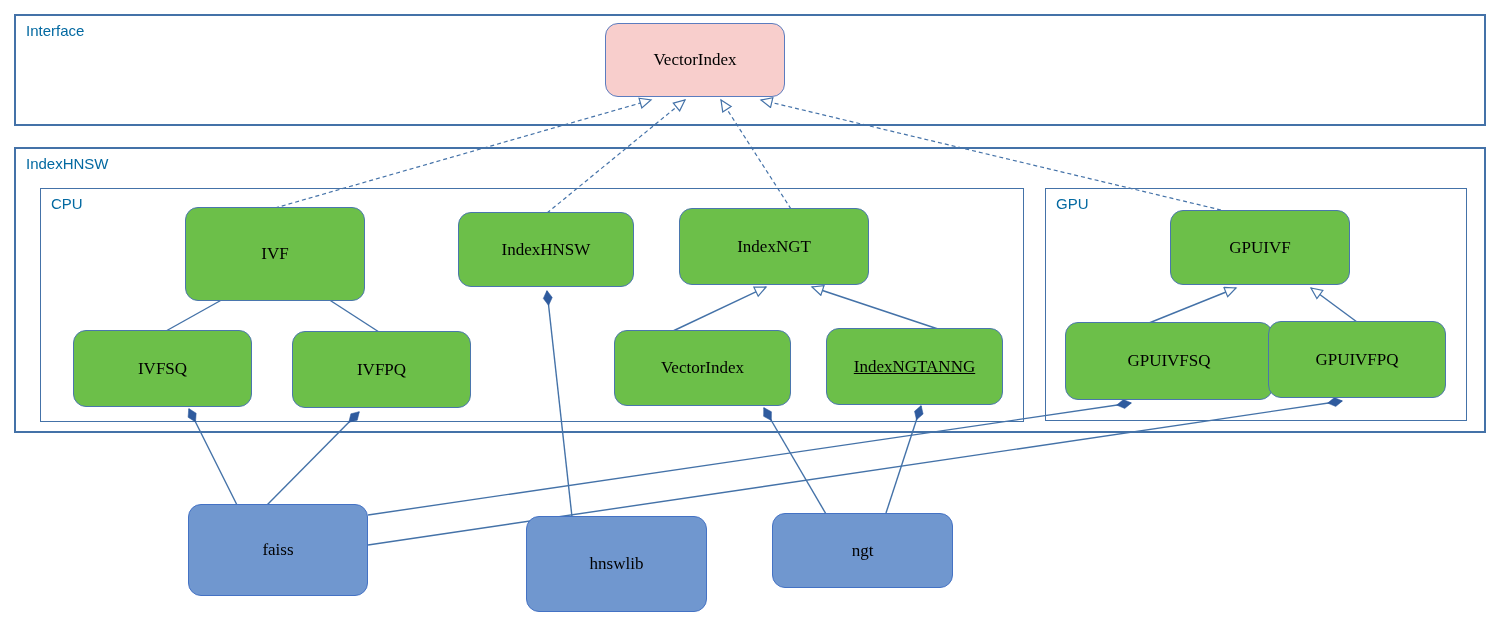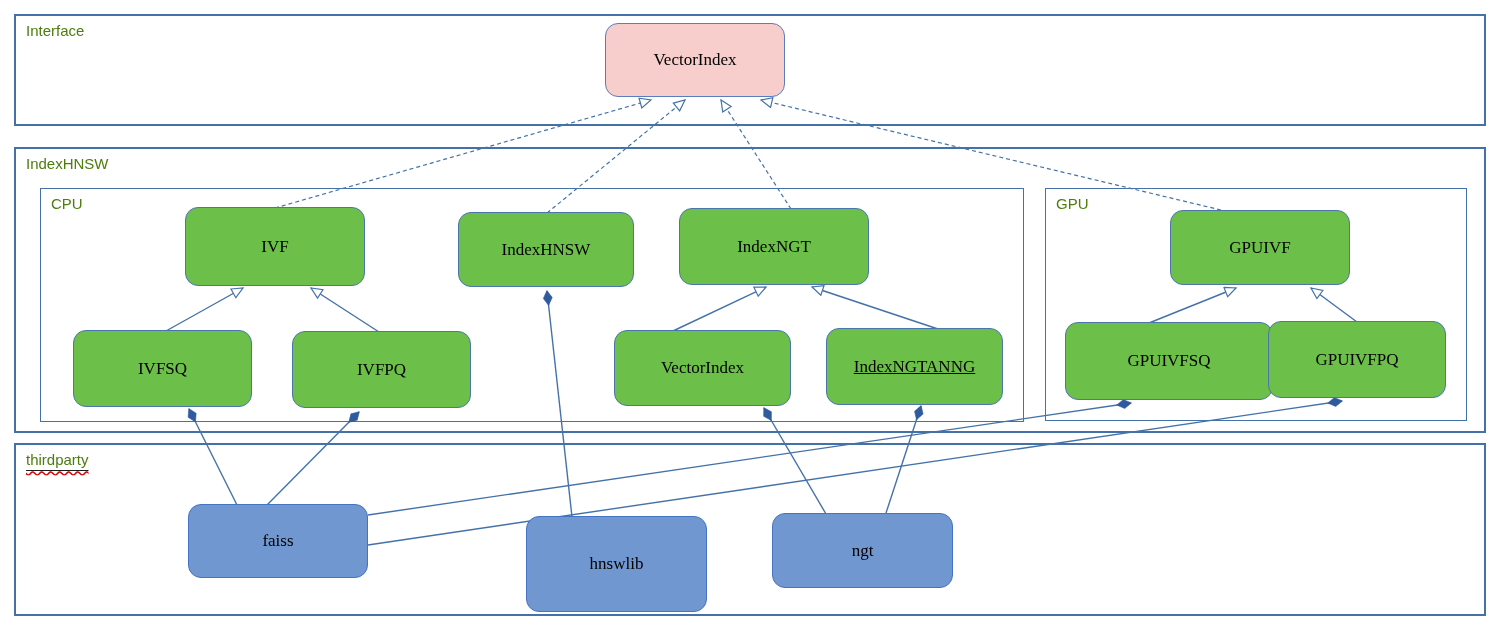--- a/index.html
+++ b/index.html
@@ -17,7 +17,7 @@
   #c-gpu       {left:1045px;top:188px;width:422px;height:233px;padding-left:22px;}
   #c-thirdparty{left:14px;top:443px;width:1472px;height:173px;}
   .clabel{
-    position:absolute;left:10px;top:6px;font-size:15px;color:#4d7c0f;z-index:3;white-space:nowrap;
+    position:absolute;left:10px;top:6px;font-size:15px;color:#0369a1;z-index:3;white-space:nowrap;
   }
   
   .wavy{text-decoration-line:underline;text-decoration-style:wavy;text-decoration-color:#d40000;text-underline-offset:5px;}

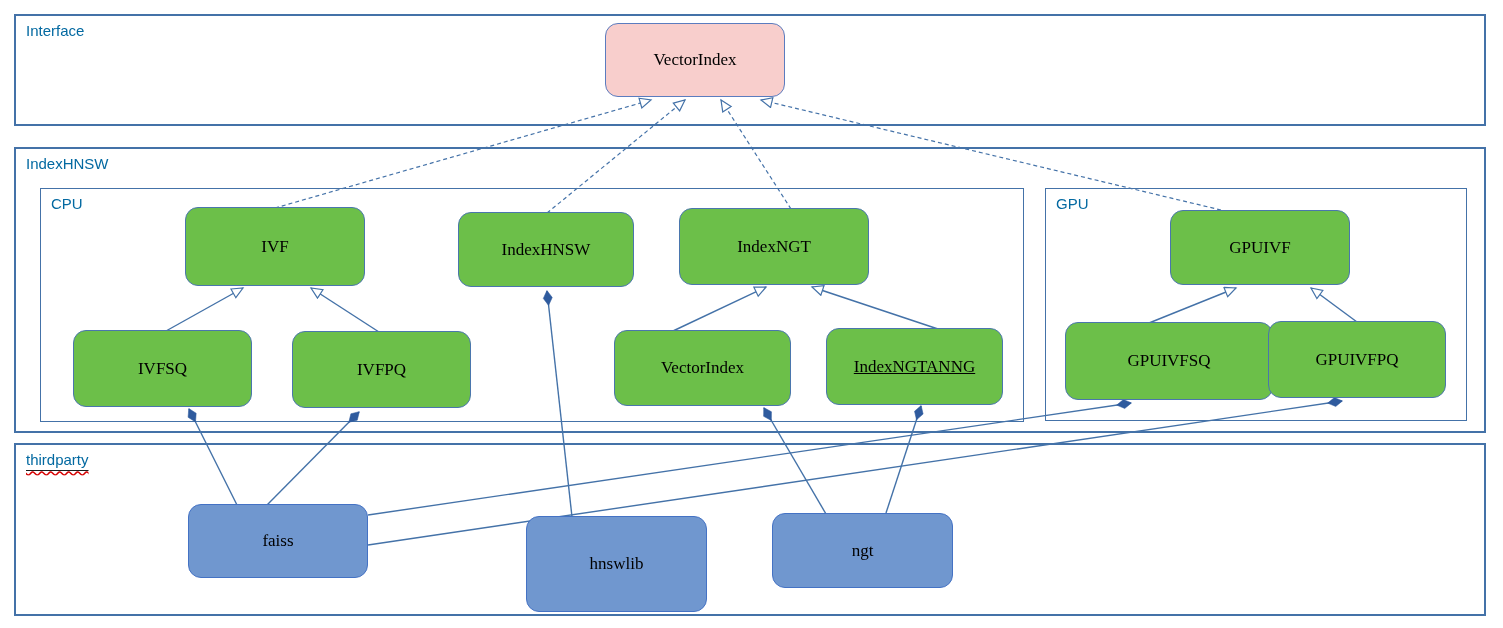--- a/index.html
+++ b/index.html
@@ -92,7 +92,7 @@
 
   <div id="nodes">
       <div class="node interface" style="left: 605px; top: 23px; width: 180px; height: 74px;">VectorIndex</div>
-      <div class="node impl" style="left: 185px; top: 207px; width: 180px; height: 79px;">IVF</div>
+      <div class="node impl" style="left: 185px; top: 207px; width: 180px; height: 94px;">IVF</div>
       <div class="node impl" style="left: 458px; top: 212px; width: 176px; height: 75px;">IndexHNSW</div>
       <div class="node impl" style="left: 679px; top: 208px; width: 190px; height: 77px;">IndexNGT</div>
       <div class="node impl" style="left: 1170px; top: 210px; width: 180px; height: 75px;">GPUIVF</div>

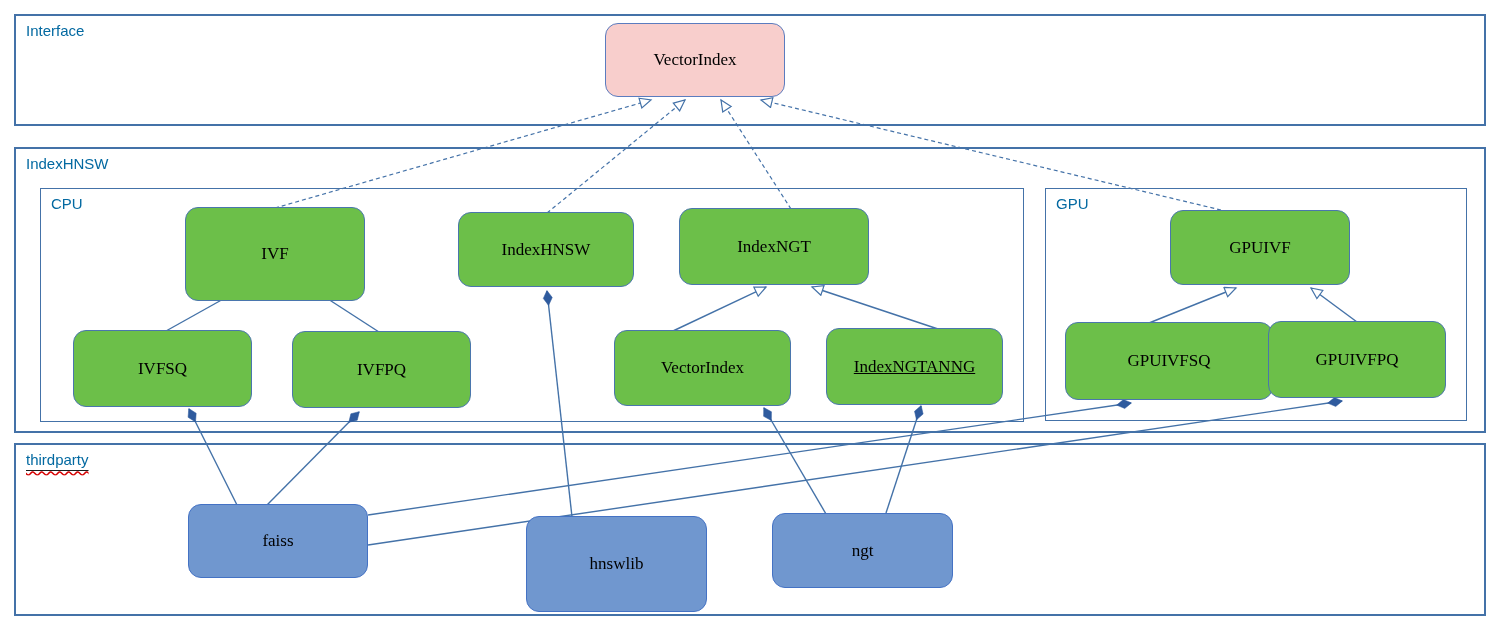--- a/index.html
+++ b/index.html
@@ -56,9 +56,6 @@
     <span class="clabel">GPU</span>
   </div>
 
-  <div class="container" id="c-thirdparty">
-    <span class="clabel wavy"><span class="u">thirdparty</span></span>
-  </div>
 
   <svg id="edges" xmlns="http://www.w3.org/2000/svg">
     <defs>

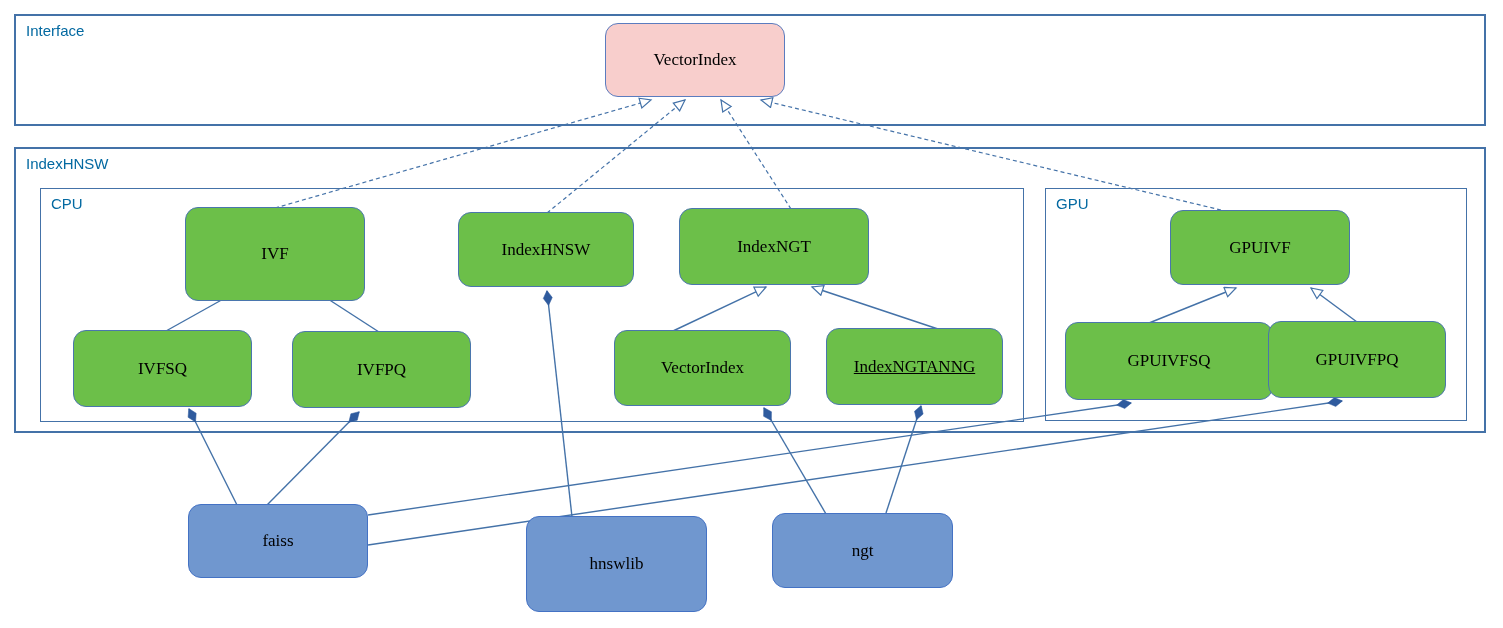--- a/index.html
+++ b/index.html
@@ -99,7 +99,7 @@
       <div class="node impl" style="left: 826px; top: 328px; width: 177px; height: 77px; text-decoration: underline;">IndexNGTANNG</div>
       <div class="node impl" style="left: 1065px; top: 322px; width: 208px; height: 78px;">GPUIVFSQ</div>
       <div class="node impl" style="left: 1268px; top: 321px; width: 178px; height: 77px;">GPUIVFPQ</div>
-      <div class="node lib" style="left: 188px; top: 504px; width: 180px; height: 74px;">faiss</div>
+      <div class="node lib" style="left: 188px; top: 504px; width: 180px; height: 92px;">faiss</div>
       <div class="node lib" style="left: 486px; top: 516px; width: 181px; height: 96px; margin-left: 40px;">hnswlib</div>
       <div class="node lib" style="left: 772px; top: 513px; width: 181px; height: 75px;">ngt</div>
     </div>

